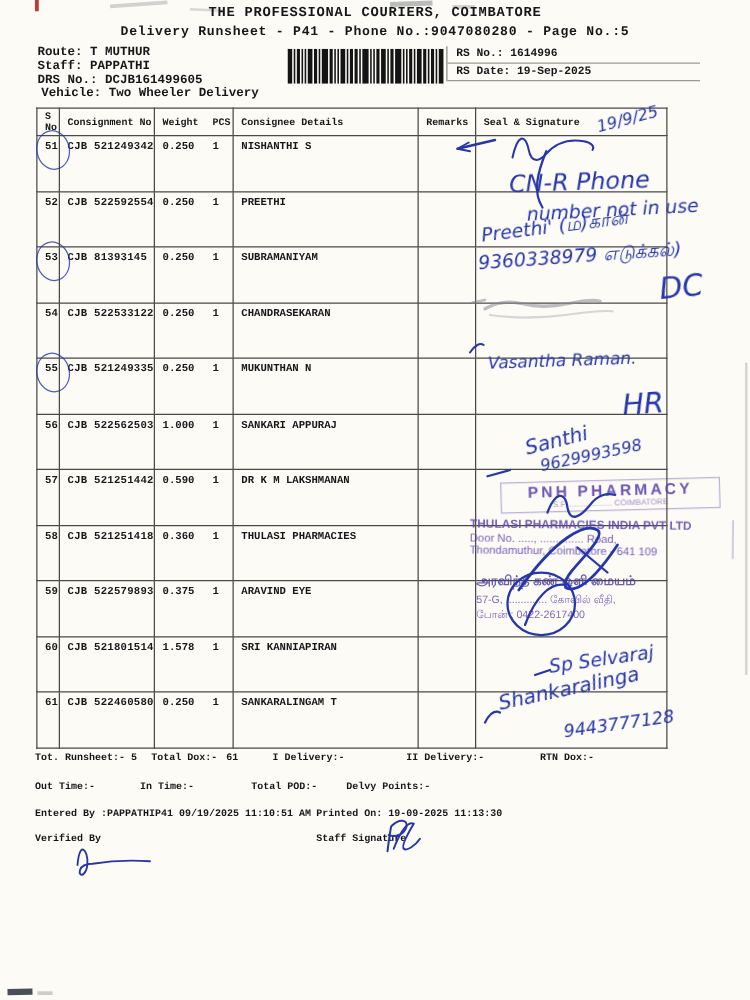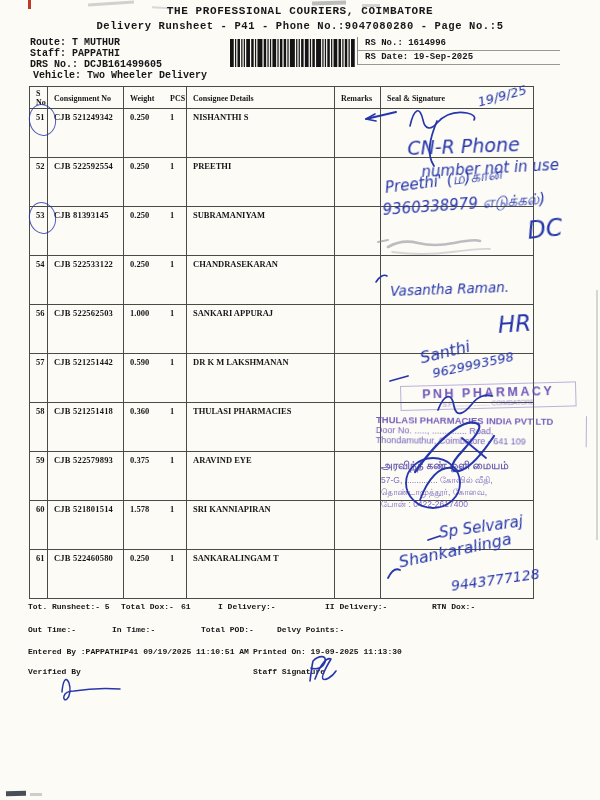--- a/index.html
+++ b/index.html
@@ -23,7 +23,7 @@
     border-collapse:collapse;table-layout:fixed;}
   table.sheet,table.sheet th,table.sheet td{border:1px solid #4a4a46;}
   table.sheet{border:1.7px solid #262624;}
-  table.sheet tr{border-top:1.7px solid #2b2b28;border-bottom:1.7px solid #2b2b28;font-family:Liberation Serif, serif;}
+  table.sheet tr{border-top:1.7px solid #2b2b28;border-bottom:1.7px solid #2b2b28;}
   table.sheet th{font-size:8px;font-weight:bold;text-align:left;padding:2px 0 1px 6px;height:13px;overflow:hidden;}
   table.sheet td{vertical-align:top;font-size:8.5px;font-weight:bold;padding:3px 0 0 6px;overflow:visible;}
   th.h-sno,td.c-sno{padding-left:2px;}

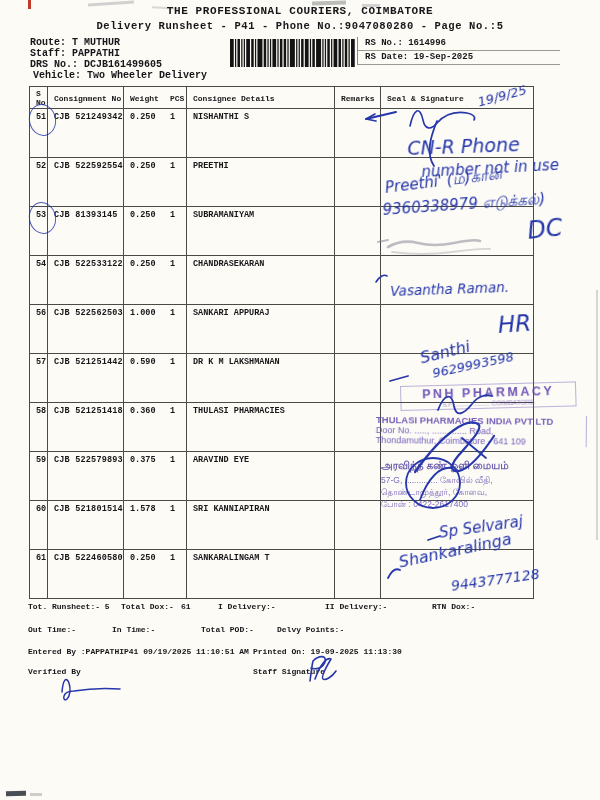--- a/index.html
+++ b/index.html
@@ -183,6 +183,14 @@
       <td></td>
     </tr>
         <tr>
+      <td class="c-sno"><span class="sno-wrap circled"><span class="sno-text">55</span></span></td>
+      <td class="c-cons cell-consignment">CJB 521249335</td>
+      <td><span class="wp-w cell-weight">0.250</span><span class="wp-p cell-pcs">1</span></td>
+      <td class="cell-consignee">MUKUNTHAN N</td>
+      <td class="cell-remarks"></td>
+      <td></td>
+    </tr>
+        <tr>
       <td class="c-sno"><span class="sno-wrap"><span class="sno-text">56</span></span></td>
       <td class="c-cons cell-consignment">CJB 522562503</td>
       <td><span class="wp-w cell-weight">1.000</span><span class="wp-p cell-pcs">1</span></td>

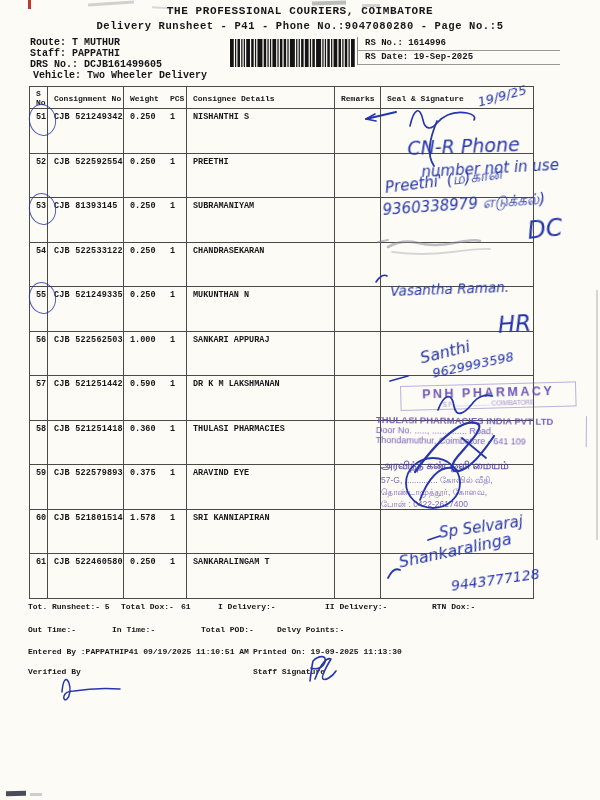--- a/index.html
+++ b/index.html
@@ -273,7 +273,6 @@
   <div class="stamp" style="left:381px;top:459px;width:196px;opacity:.8;">
     <div class="sl" style="font-size:10.5px;font-weight:bold;color:#4a3a9e;">அரவிந்த் கண் ஒளி மையம்</div>
     <div class="sl" style="font-size:8.5px;margin-top:2px;">57-G, .............. கோவில் வீதி,</div>
-    <div class="sl" style="font-size:8.5px;margin-top:1px;">தொண்டாமுத்தூர், கோவை,</div>
     <div class="sl" style="font-size:8.5px;margin-top:1px;">போன் : 0422-2617400</div>
   </div>
 

